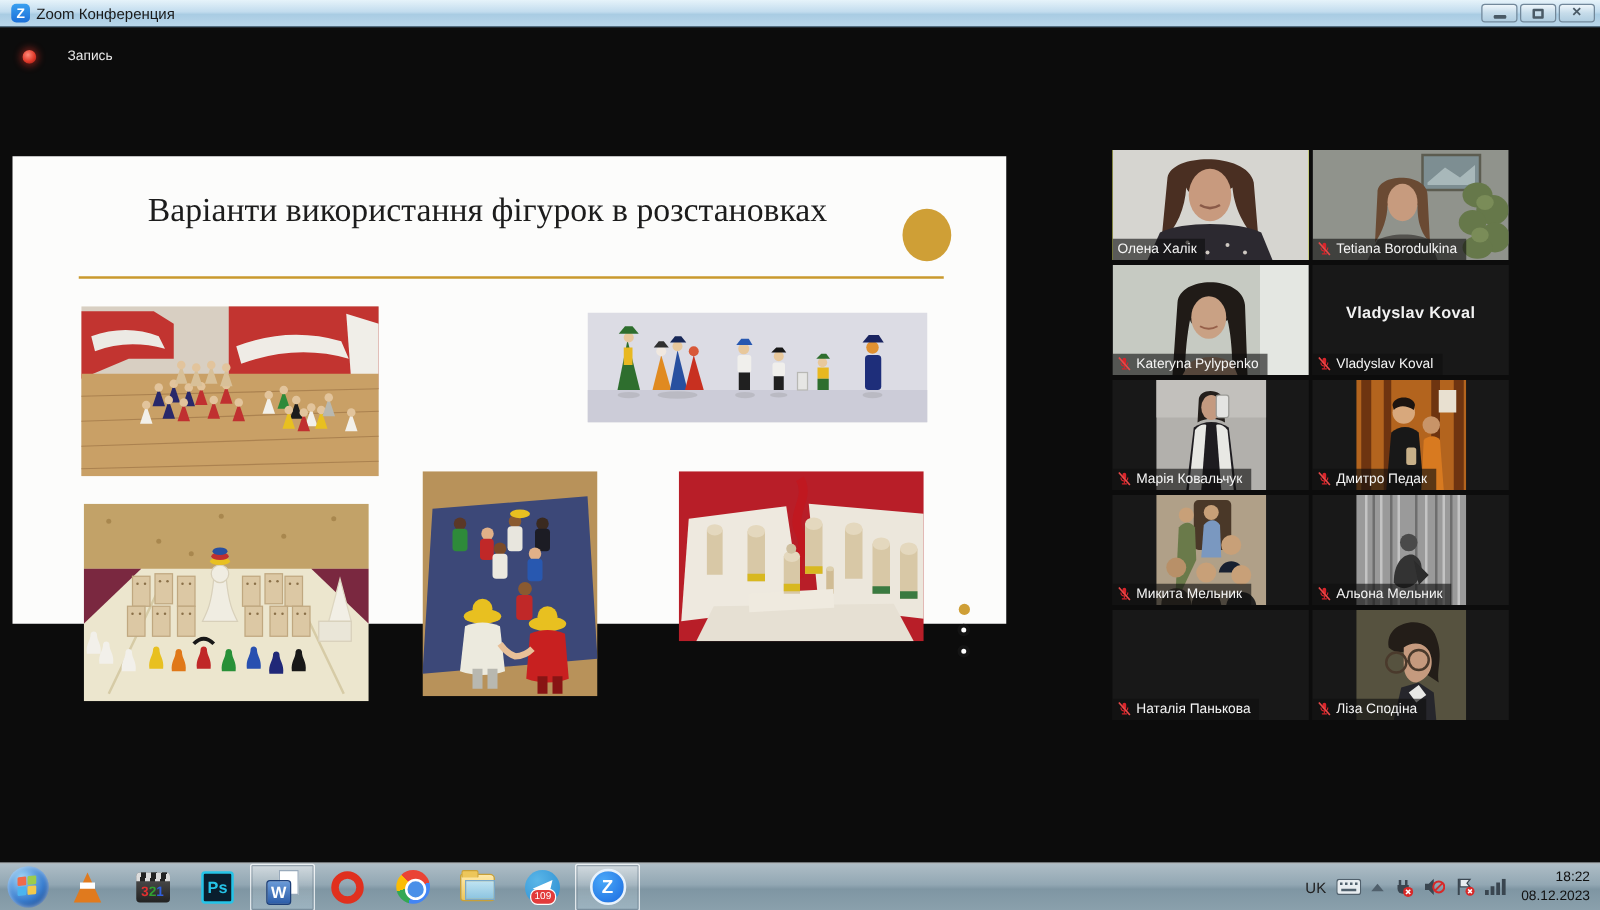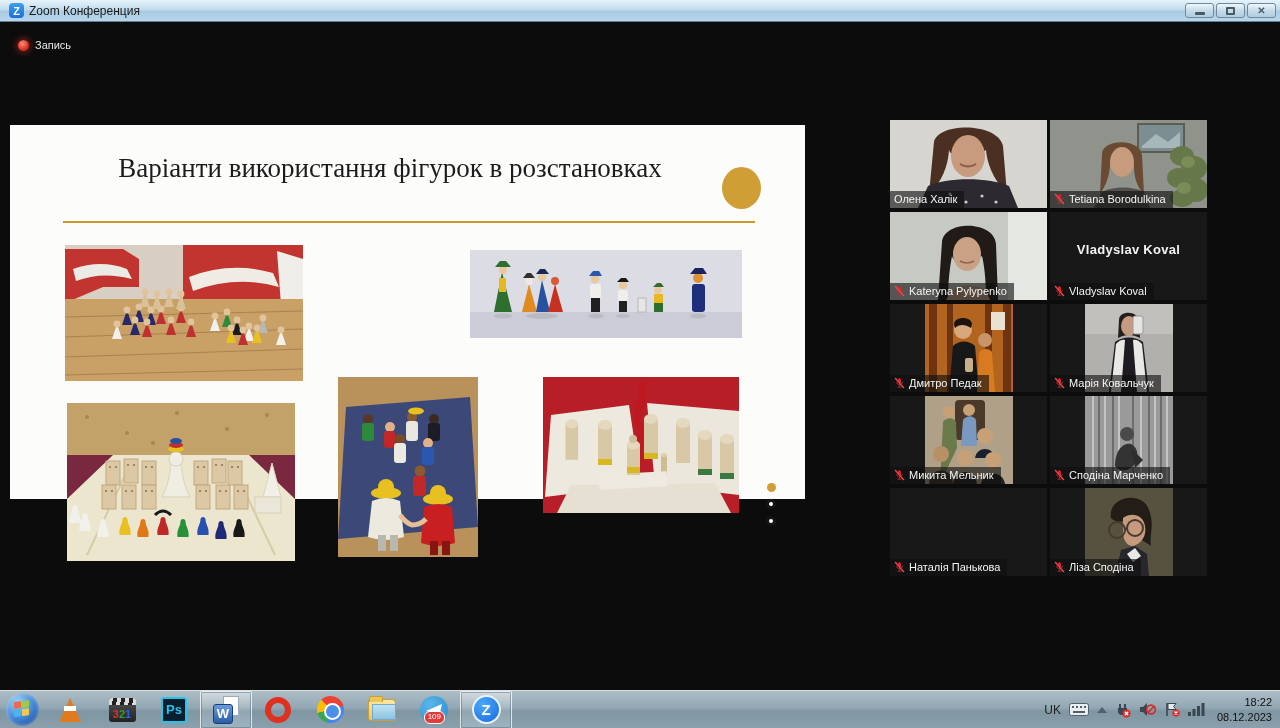--- a/index.html
+++ b/index.html
@@ -23,7 +23,7 @@
 
   
   .meeting { position:absolute; left:0; top:22px; width:1280px; height:668px; background:#0c0c0c; }
-  .rec { position:absolute; left:18px; top:17px; display:flex; align-items:center; gap:6px; }
+  .rec { position:absolute; left:18px; top:17px; display:flex; align-items:center; gap:25px; }
   .rec-dot { width:11px; height:11px; border-radius:50%;
     background:radial-gradient(circle at 40% 35%, #ff8a7a, #e03a2a 55%, #8a1510);
     box-shadow:0 0 6px 2px rgba(230,50,40,.45); }

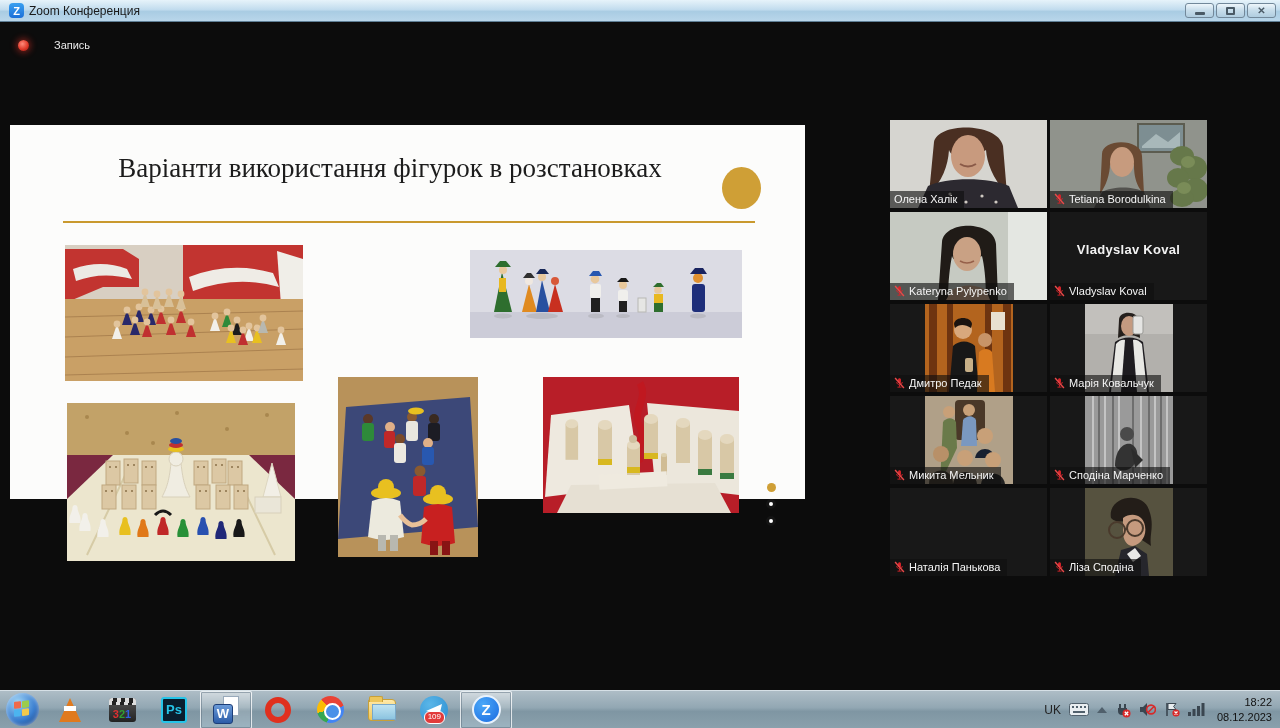--- a/index.html
+++ b/index.html
@@ -477,6 +477,31 @@
       <div class="tile">
         <div class="photo-wrap">
           <svg viewBox="0 0 88 88" preserveAspectRatio="none">
+            <rect width="88" height="88" fill="#b2b0ac"></rect>
+            <rect x="0" y="0" width="88" height="30" fill="#c2c0bc"></rect>
+            <path d="M34 16 C 34 6, 54 6, 54 18 L 55 34 C 48 30, 40 30, 33 34 Z" fill="#241f1c"></path>
+            <ellipse cx="44" cy="22" rx="8" ry="10" fill="#c49a80"></ellipse>
+            <rect x="48" y="12" width="10" height="18" rx="2" fill="#e4e4e2" stroke="#9a9a96"></rect>
+            <path d="M24 88 L30 38 C 38 32, 50 32, 58 38 L 64 88 Z" fill="#1e1c20"></path>
+            <path d="M26 88 L31 40 C 34 36, 38 35, 40 36 L 36 88 Z" fill="#e8e8e4"></path>
+            <path d="M62 88 L57 40 C 54 36, 50 35, 48 36 L 52 88 Z" fill="#e8e8e4"></path>
+          </svg>
+        </div>
+        <div class="pill">
+          <svg class="mic" width="11" height="12" viewBox="0 0 12 13">
+            <path d="M6 1.2c-.9 0-1.6.7-1.6 1.6v2.7c0 .9.7 1.6 1.6 1.6s1.6-.7 1.6-1.6V2.8c0-.9-.7-1.6-1.6-1.6z" fill="#d8232a"></path>
+            <path d="M3 5.4c0 1.7 1.3 3 3 3s3-1.3 3-3" stroke="#d8232a" fill="none"></path>
+            <line x1="6" y1="8.4" x2="6" y2="10.6" stroke="#d8232a"></line>
+              <line x1="3.8" y1="11" x2="8.2" y2="11" stroke="#d8232a"></line>
+            <line x1="1.2" y1="1" x2="10.8" y2="12" stroke="#e84848" stroke-width="1.5"></line>
+          </svg>
+          <span>Марія Ковальчук</span>
+        </div>
+      </div>
+
+      <div class="tile">
+        <div class="photo-wrap">
+          <svg viewBox="0 0 88 88" preserveAspectRatio="none">
             <rect width="88" height="88" fill="#b3641e"></rect>
             <g fill="#6e3410">
                 <rect x="4" width="8" height="88"></rect>
@@ -502,31 +527,6 @@
             <line x1="1.2" y1="1" x2="10.8" y2="12" stroke="#e84848" stroke-width="1.5"></line>
           </svg>
           <span>Дмитро Педак</span>
-        </div>
-      </div>
-
-      <div class="tile">
-        <div class="photo-wrap">
-          <svg viewBox="0 0 88 88" preserveAspectRatio="none">
-            <rect width="88" height="88" fill="#b2b0ac"></rect>
-            <rect x="0" y="0" width="88" height="30" fill="#c2c0bc"></rect>
-            <path d="M34 16 C 34 6, 54 6, 54 18 L 55 34 C 48 30, 40 30, 33 34 Z" fill="#241f1c"></path>
-            <ellipse cx="44" cy="22" rx="8" ry="10" fill="#c49a80"></ellipse>
-            <rect x="48" y="12" width="10" height="18" rx="2" fill="#e4e4e2" stroke="#9a9a96"></rect>
-            <path d="M24 88 L30 38 C 38 32, 50 32, 58 38 L 64 88 Z" fill="#1e1c20"></path>
-            <path d="M26 88 L31 40 C 34 36, 38 35, 40 36 L 36 88 Z" fill="#e8e8e4"></path>
-            <path d="M62 88 L57 40 C 54 36, 50 35, 48 36 L 52 88 Z" fill="#e8e8e4"></path>
-          </svg>
-        </div>
-        <div class="pill">
-          <svg class="mic" width="11" height="12" viewBox="0 0 12 13">
-            <path d="M6 1.2c-.9 0-1.6.7-1.6 1.6v2.7c0 .9.7 1.6 1.6 1.6s1.6-.7 1.6-1.6V2.8c0-.9-.7-1.6-1.6-1.6z" fill="#d8232a"></path>
-            <path d="M3 5.4c0 1.7 1.3 3 3 3s3-1.3 3-3" stroke="#d8232a" fill="none"></path>
-            <line x1="6" y1="8.4" x2="6" y2="10.6" stroke="#d8232a"></line>
-              <line x1="3.8" y1="11" x2="8.2" y2="11" stroke="#d8232a"></line>
-            <line x1="1.2" y1="1" x2="10.8" y2="12" stroke="#e84848" stroke-width="1.5"></line>
-          </svg>
-          <span>Марія Ковальчук</span>
         </div>
       </div>
 

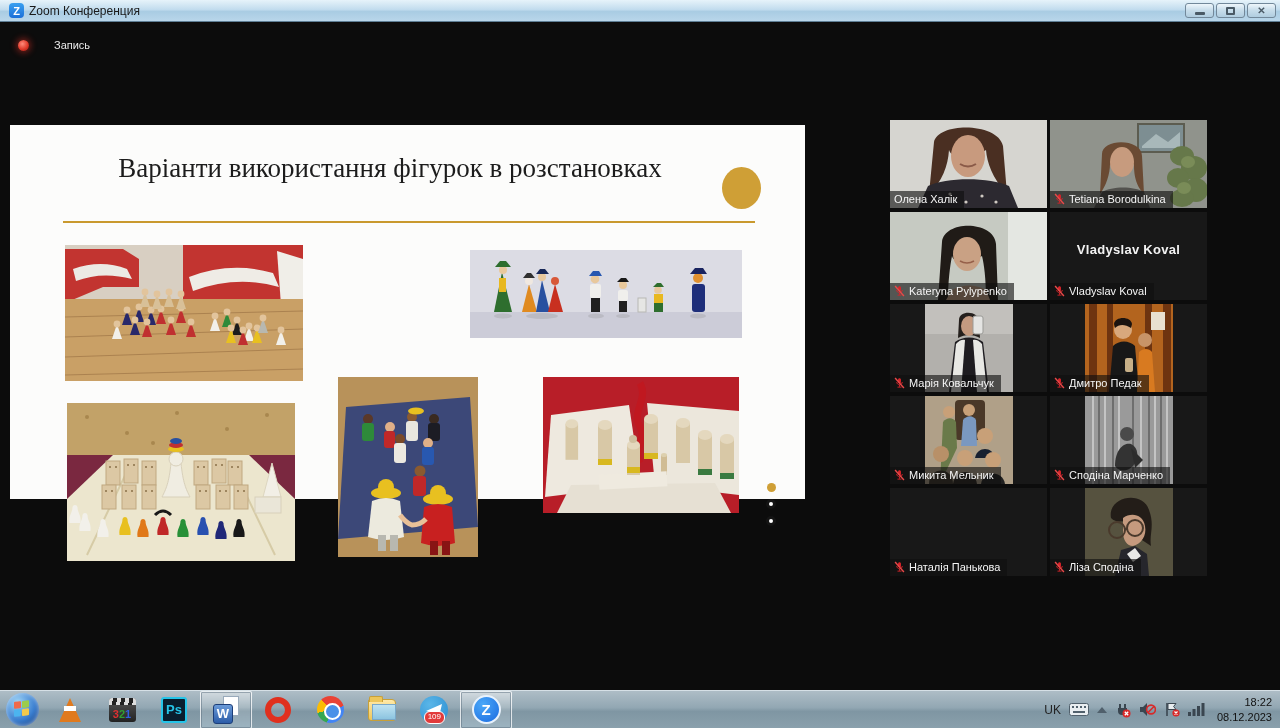--- a/index.html
+++ b/index.html
@@ -593,7 +593,7 @@
               <line x1="3.8" y1="11" x2="8.2" y2="11" stroke="#d8232a"></line>
             <line x1="1.2" y1="1" x2="10.8" y2="12" stroke="#e84848" stroke-width="1.5"></line>
           </svg>
-          <span>Сподіна Марченко</span>
+          <span>Альона Мельник</span>
         </div>
       </div>
 

